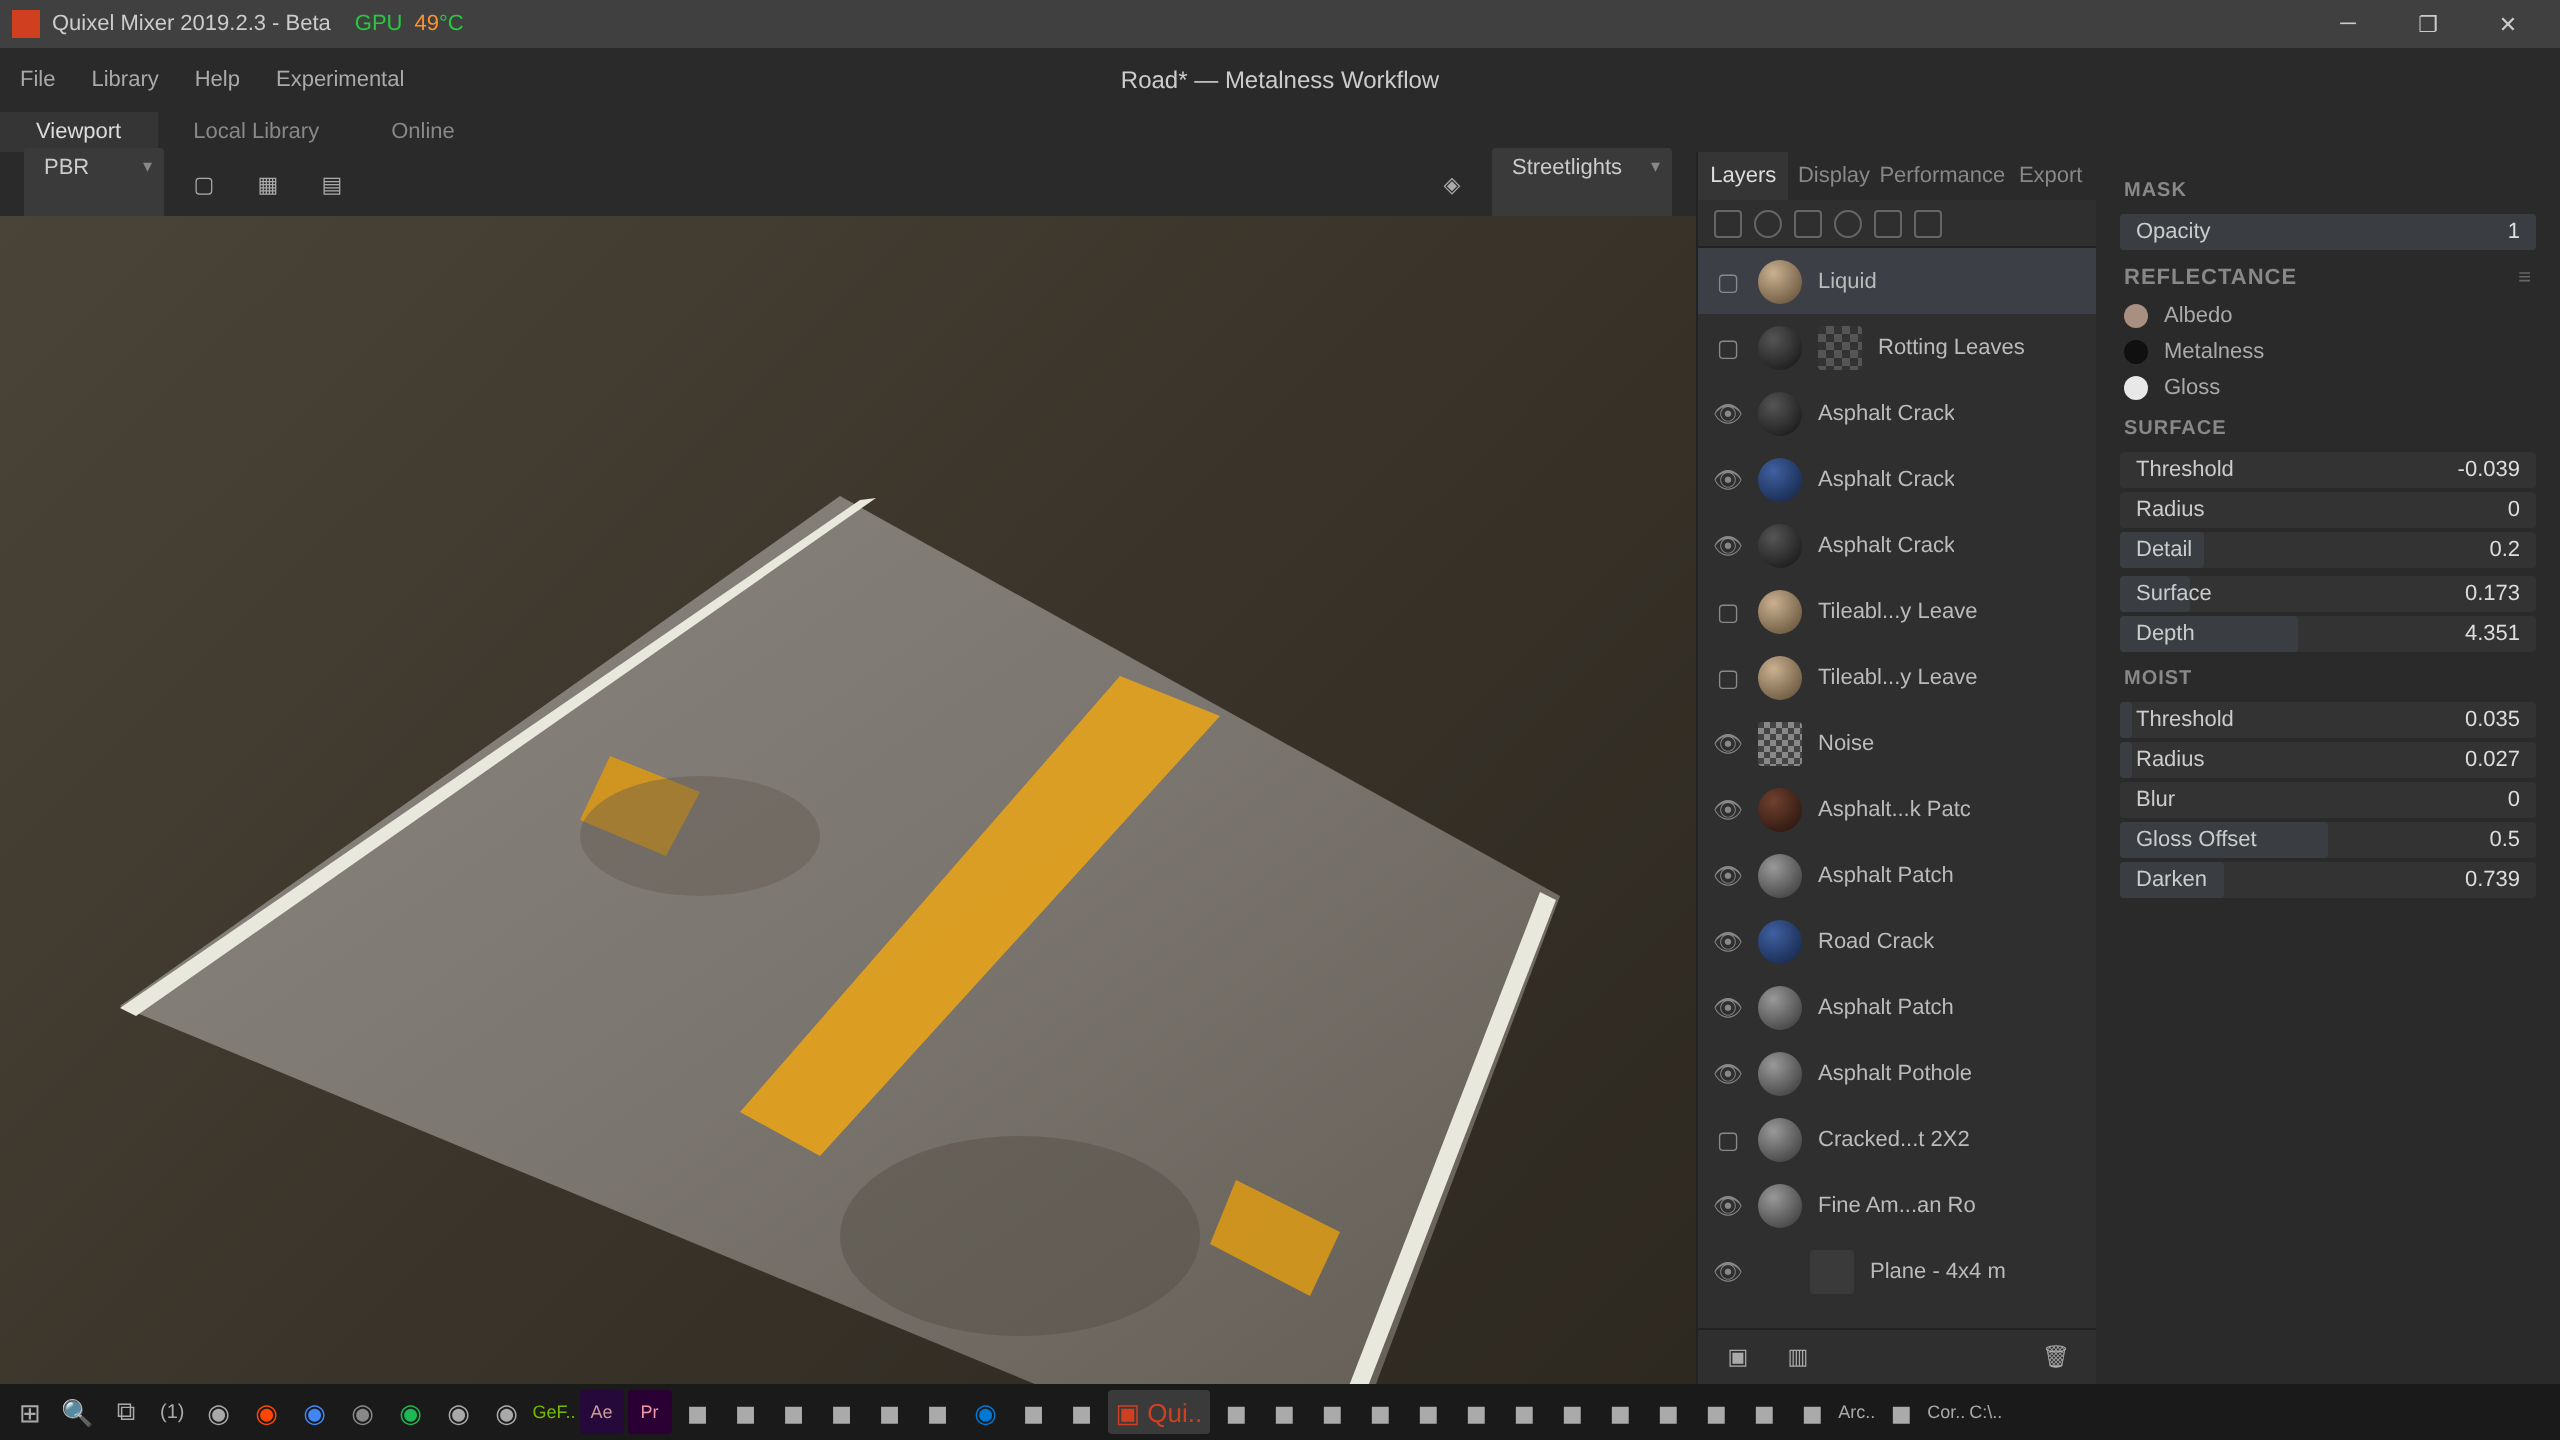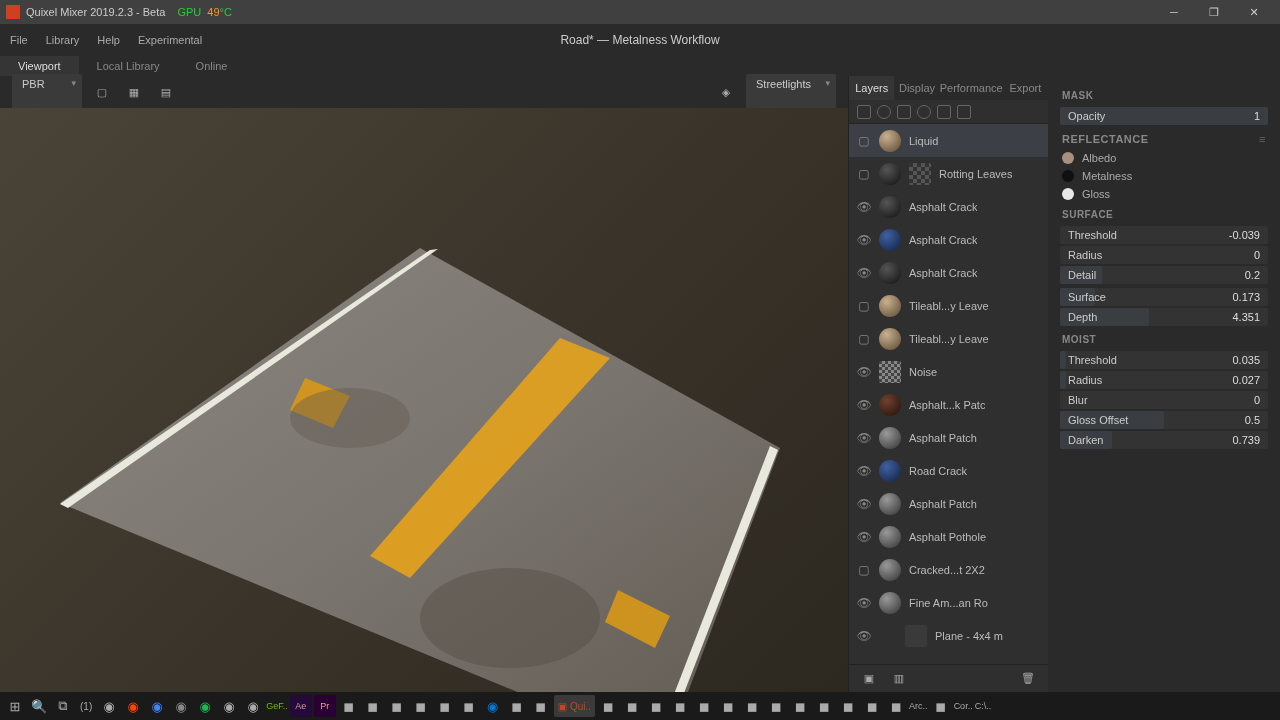--- a/index.html
+++ b/index.html
@@ -341,7 +341,7 @@
   <div class="tbicon" style="color:#0078d4;">◉</div>
   <div class="tbicon">◼</div>
   <div class="tbicon">◼</div>
-  <div class="tbicon active" style="background:#3a3a3a;color:#d04020;width:auto;padding:0 4px;font-size:10px;">▣ Qui..</div>
+  <div class="tbicon active" style="background:#3a3a3a;color:#d04020;width:auto;padding:0 4px;font-size:13px;">▣ Qui..</div>
   <div class="tbicon">◼</div>
   <div class="tbicon">◼</div>
   <div class="tbicon">◼</div>

